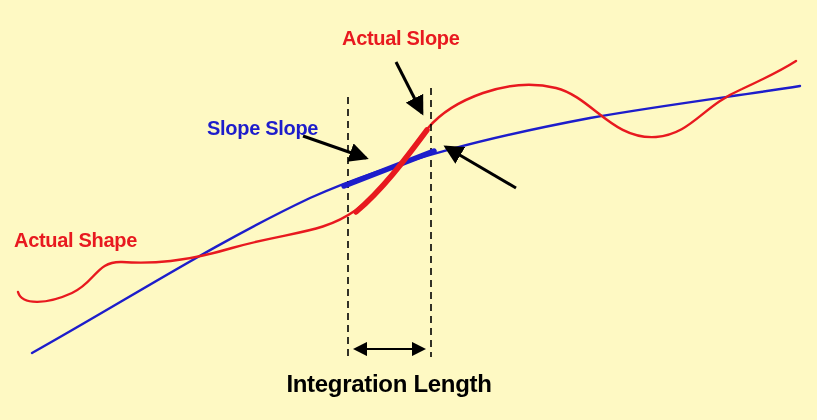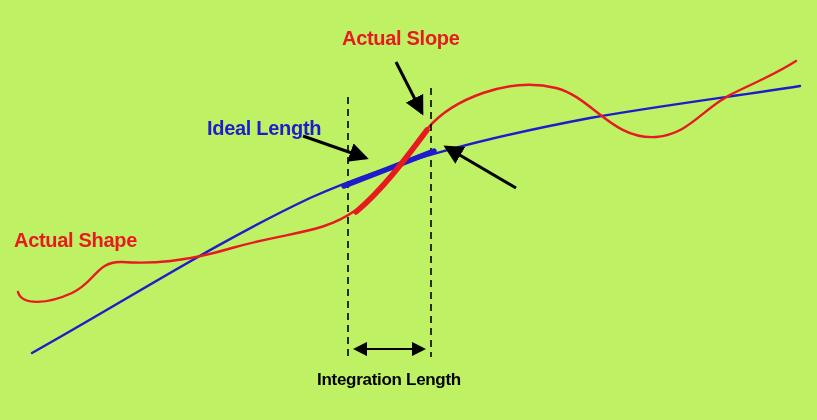--- a/index.html
+++ b/index.html
@@ -11,7 +11,7 @@
     position: relative;
     width: 817px;
     height: 420px;
-    background: #bef264;
+    background: #fef9c3;
     overflow: hidden;
     font-family: "Liberation Sans", sans-serif;
   }

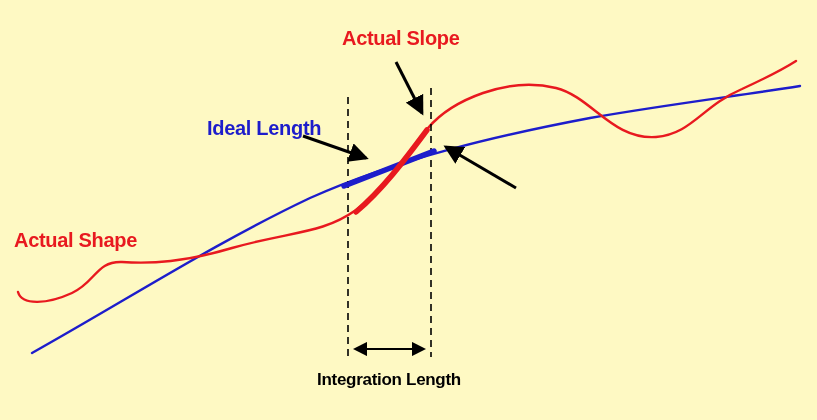--- a/index.html
+++ b/index.html
@@ -63,7 +63,7 @@
 
   <div class="lbl" style="left: 342px; top: 27px; color: rgb(232, 25, 31);">Actual Slope</div>
 
-  <div class="lbl" style="left: 207px; top: 117px; color: rgb(29, 29, 203);">Ideal Length</div>
+  <div class="lbl" style="left: 207px; top: 117px; color: rgb(29, 29, 203);">Slope Slope</div>
 
 
   <div class="lbl" style="left: 14px; top: 229px; color: rgb(232, 25, 31); text-align: center;">Actual Shape</div>

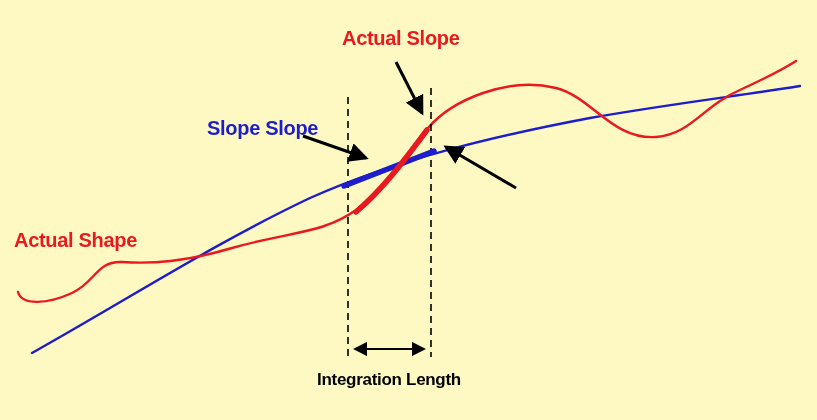--- a/index.html
+++ b/index.html
@@ -27,7 +27,7 @@
     white-space: nowrap;
     user-select: none;
   }
-  .lbl.small { font-size: 17px; }
+  .lbl.small { font-size: 24px; }
 </style>
 </head>
 <body>

